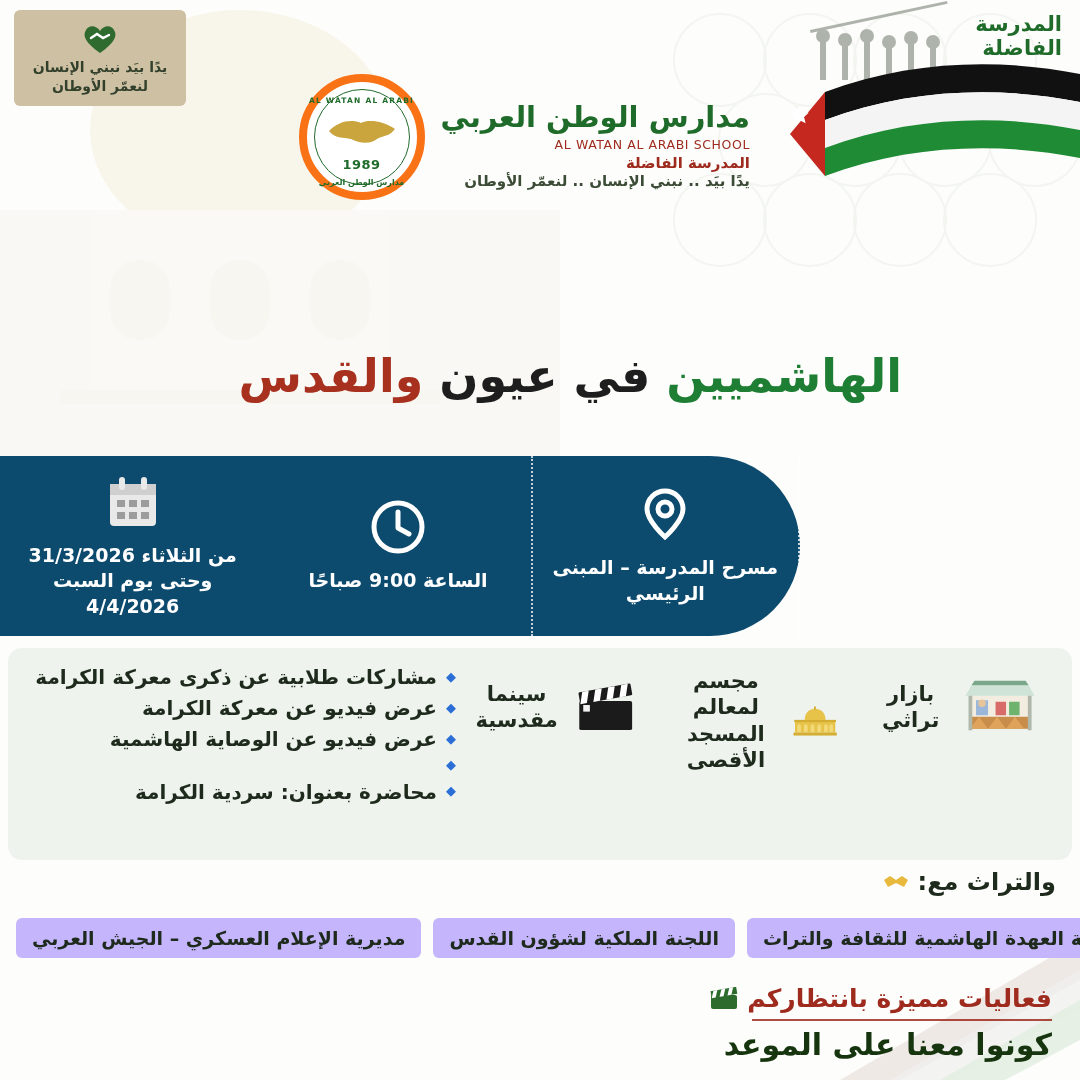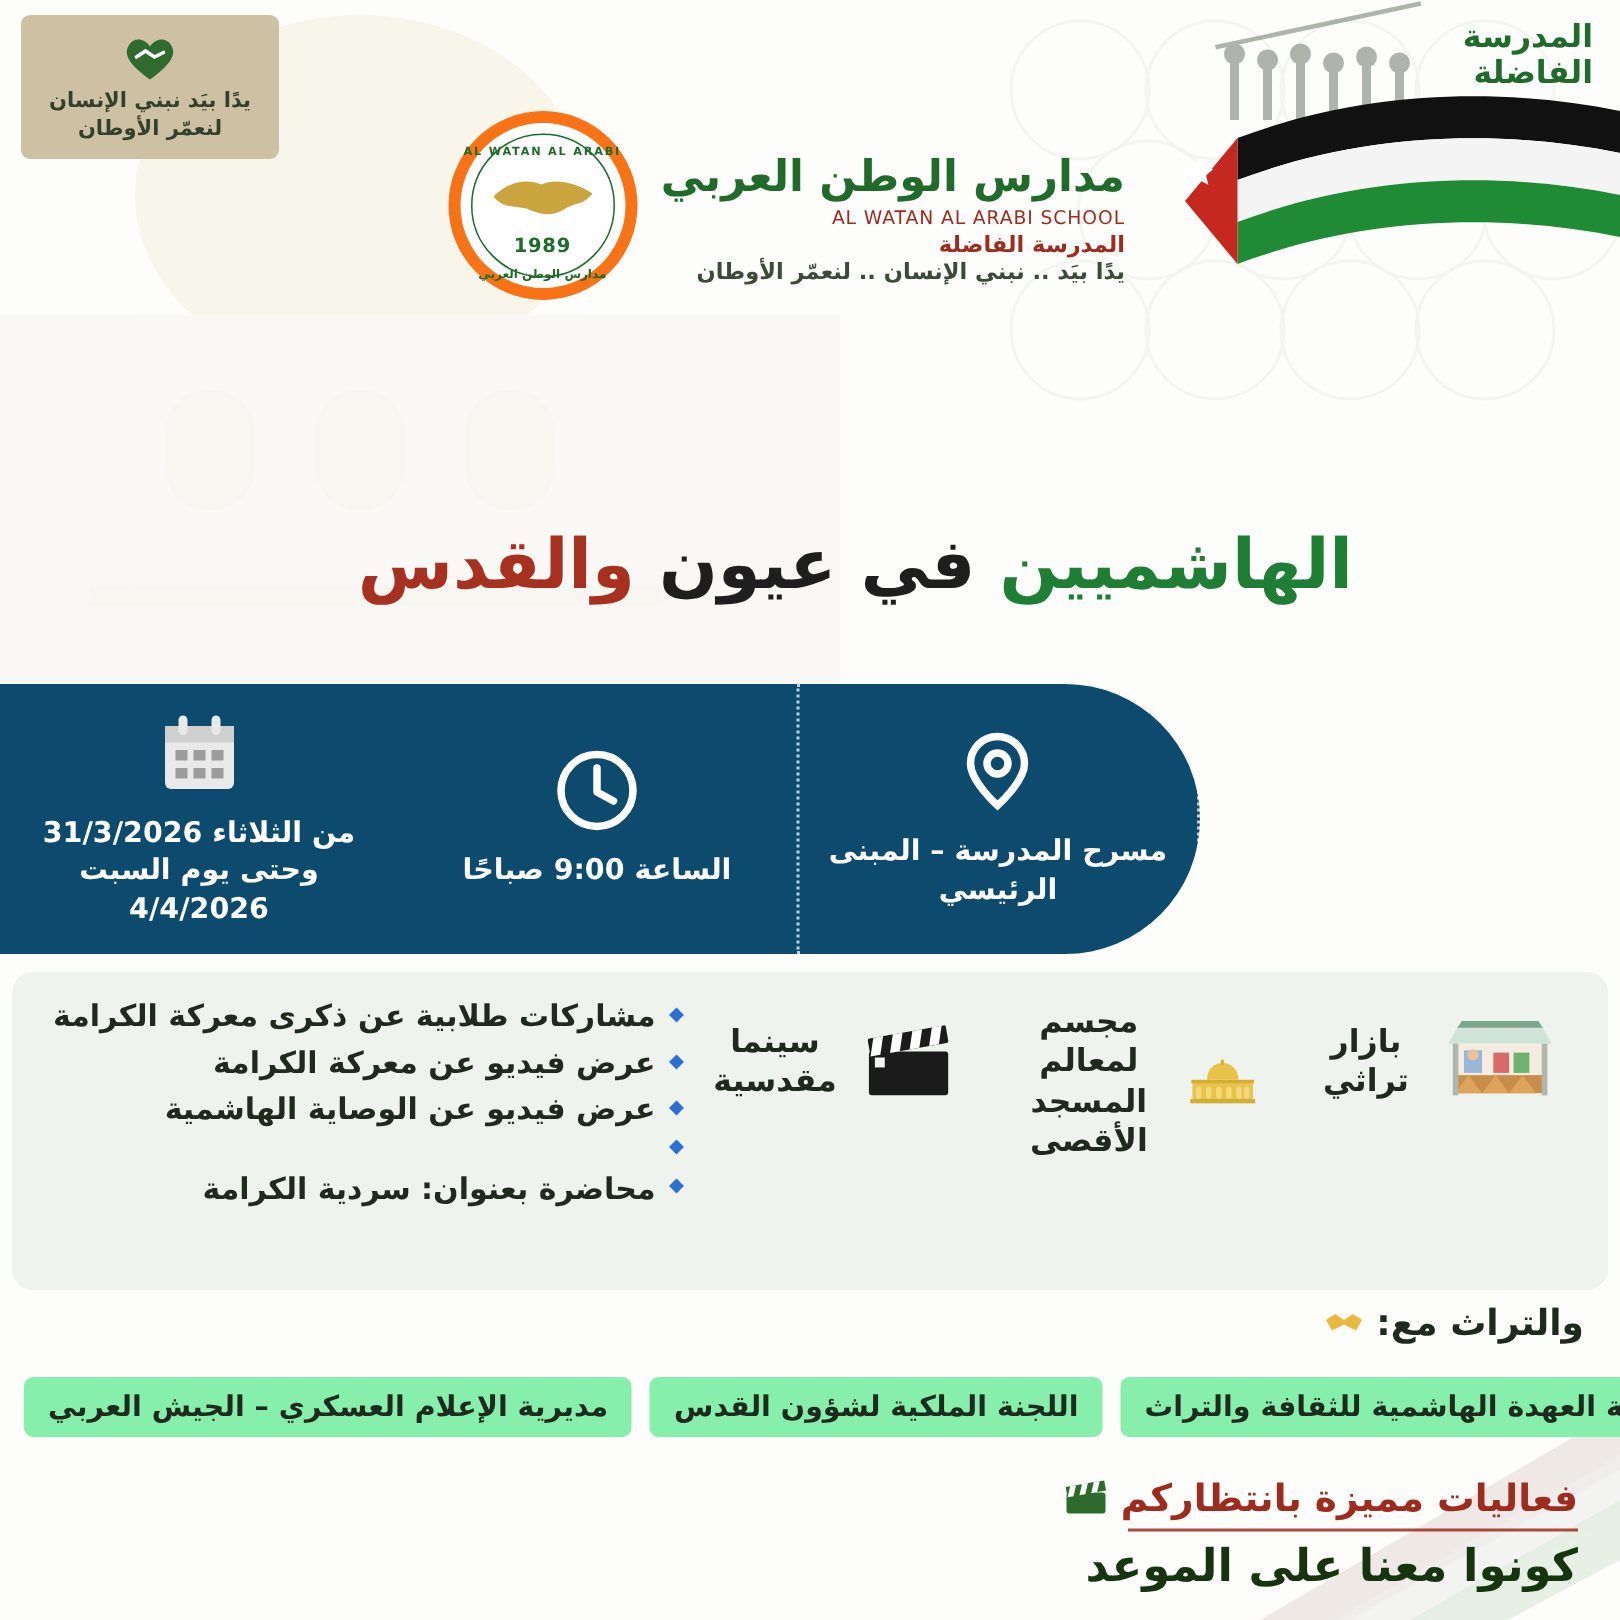--- a/index.html
+++ b/index.html
@@ -235,7 +235,7 @@
     gap: 12px; justify-content: space-between;
   }
   .chip {
-    background: #86efac;
+    background: #c4b5fd;
     border-radius: 6px;
     padding: 9px 16px;
     font-size: 19px; font-weight: bold; color: #1e2a1c;

